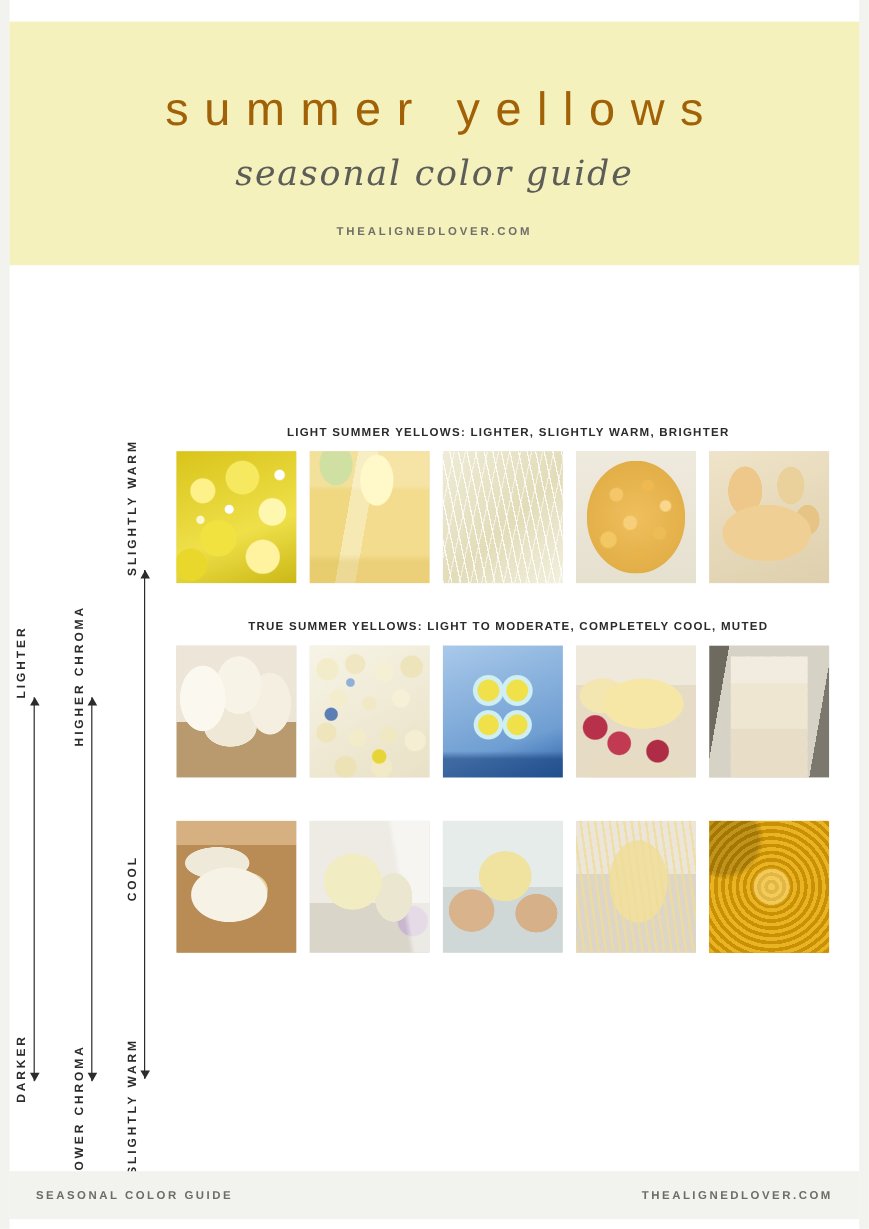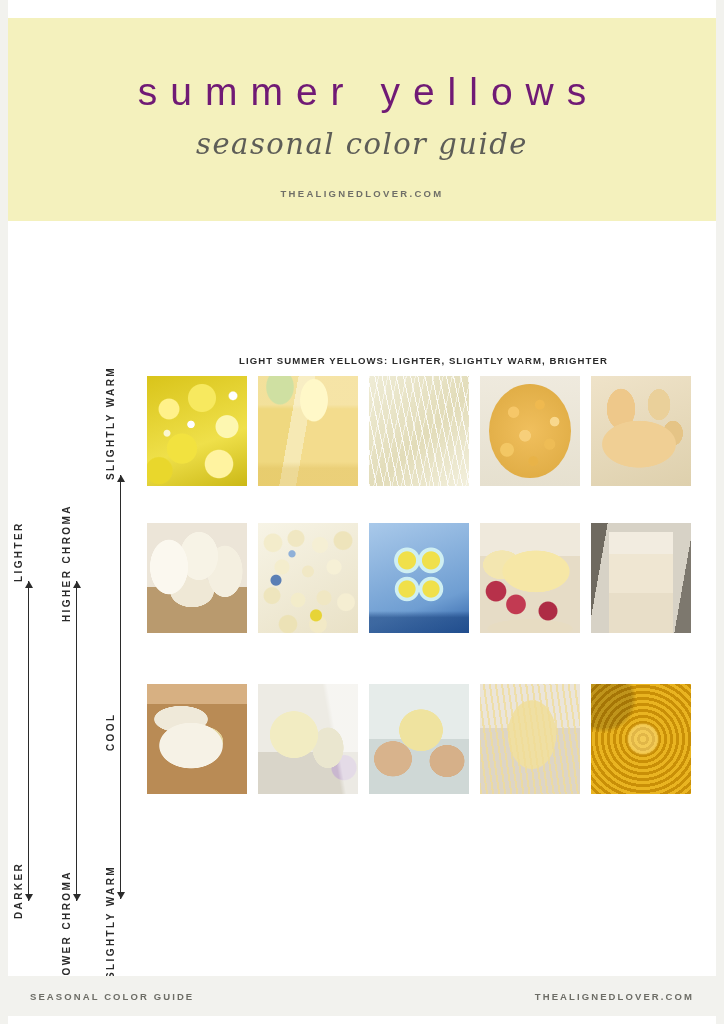--- a/index.html
+++ b/index.html
@@ -45,7 +45,7 @@
     font-size: 39px;
     font-weight: 300;
     letter-spacing: 13px;
-    color: #701a75;
+    color: #a16207;
     text-transform: lowercase;
     line-height: 1;
     padding-left: 13px;

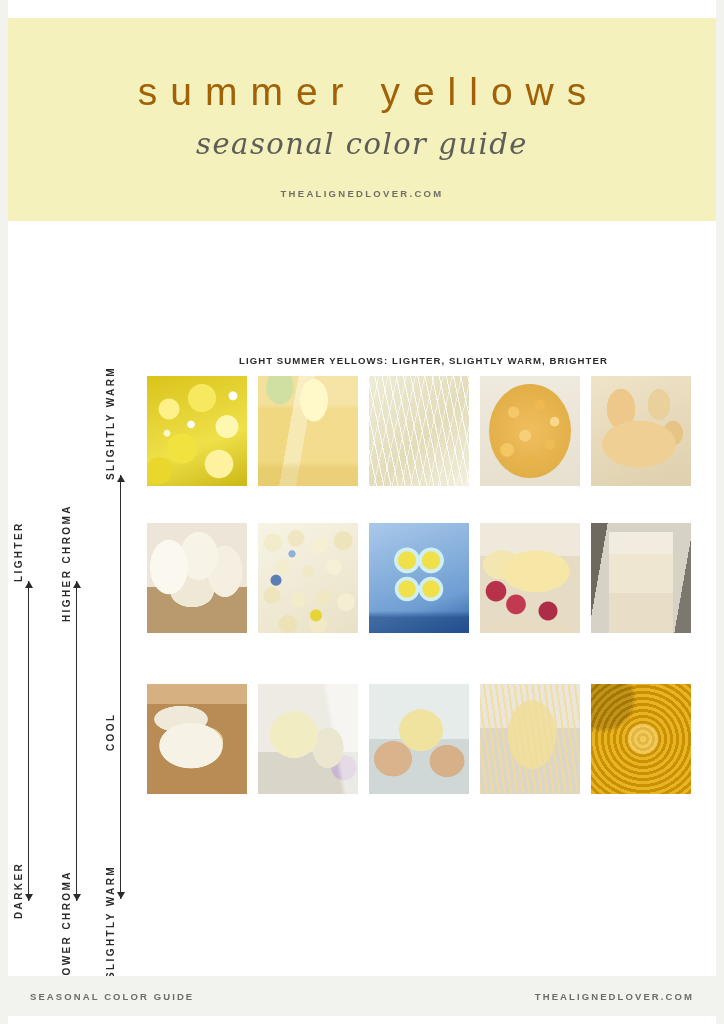--- a/index.html
+++ b/index.html
@@ -455,6 +455,7 @@
       </div>
 
       <div class="row" style="top:295px;">
+        <div class="row-label" style="text-align:center; padding-right:16px;">TRUE SUMMER YELLOWS: LIGHT TO MODERATE, COMPLETELY COOL, MUTED</div>
         <div class="swatches">
           <div class="swatch">
               <div class="art a-frosting"></div>

